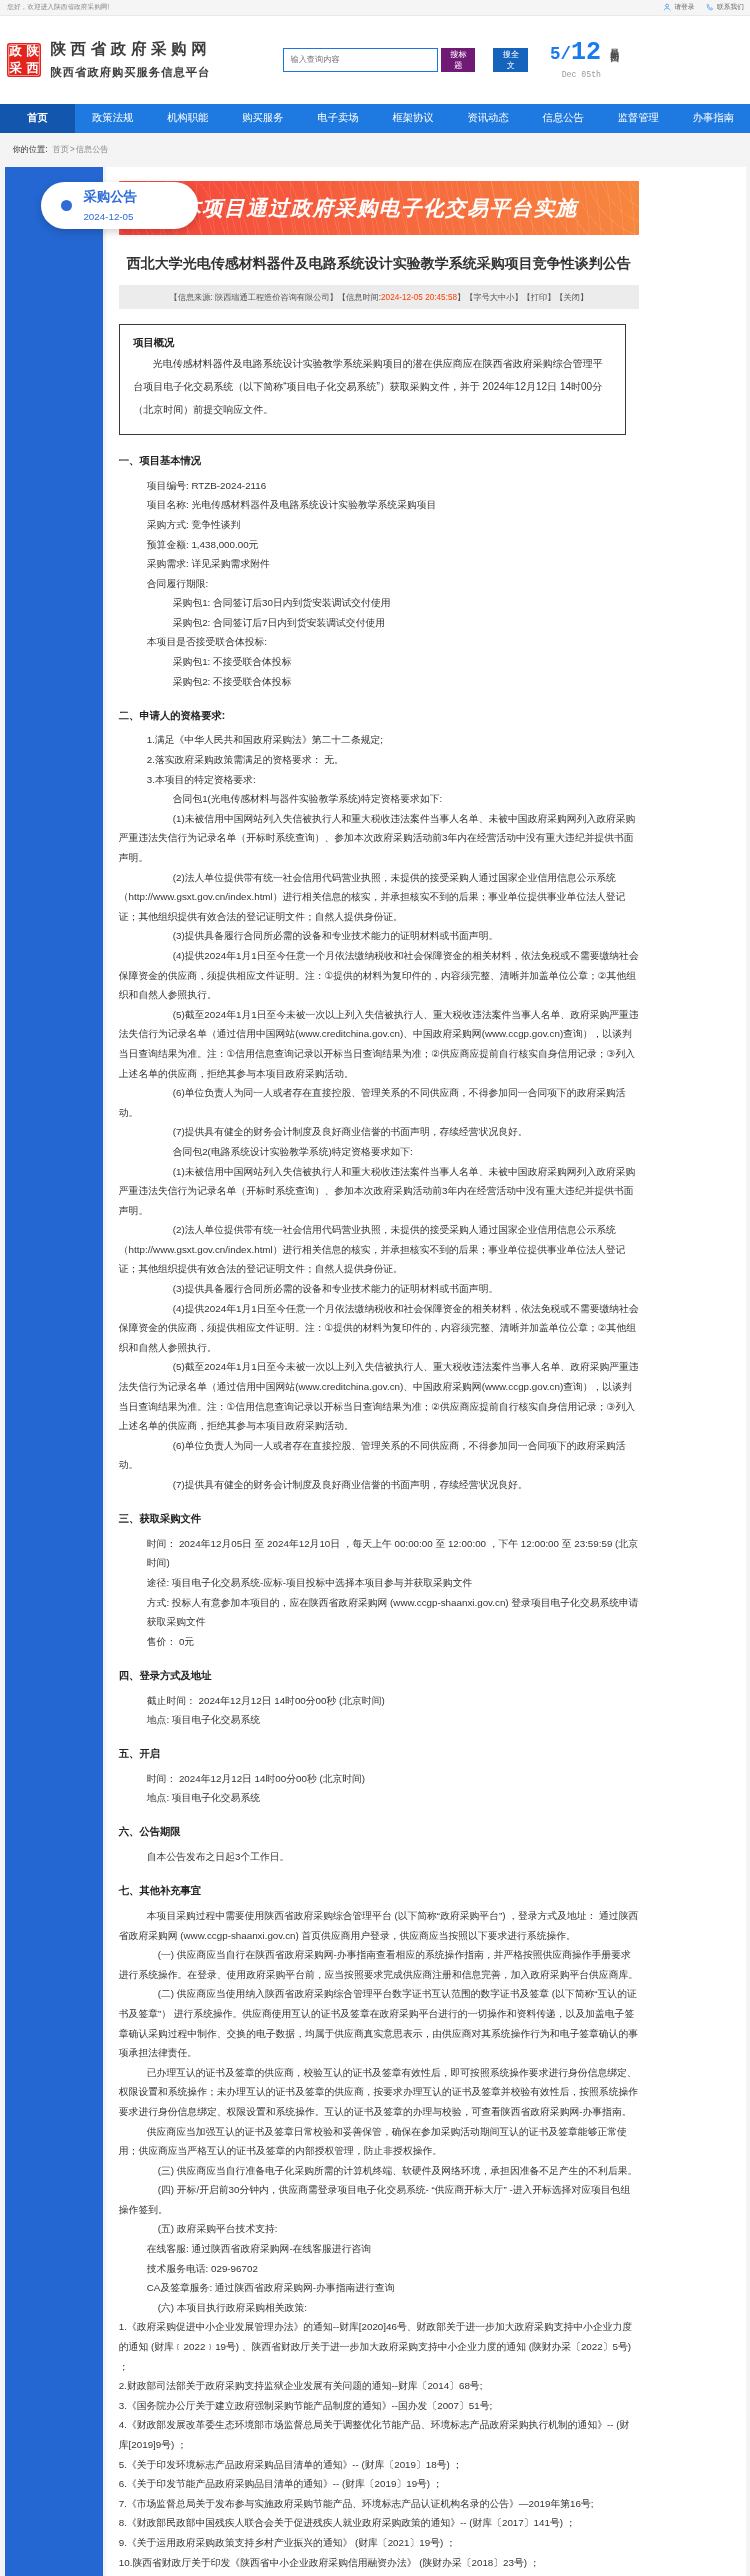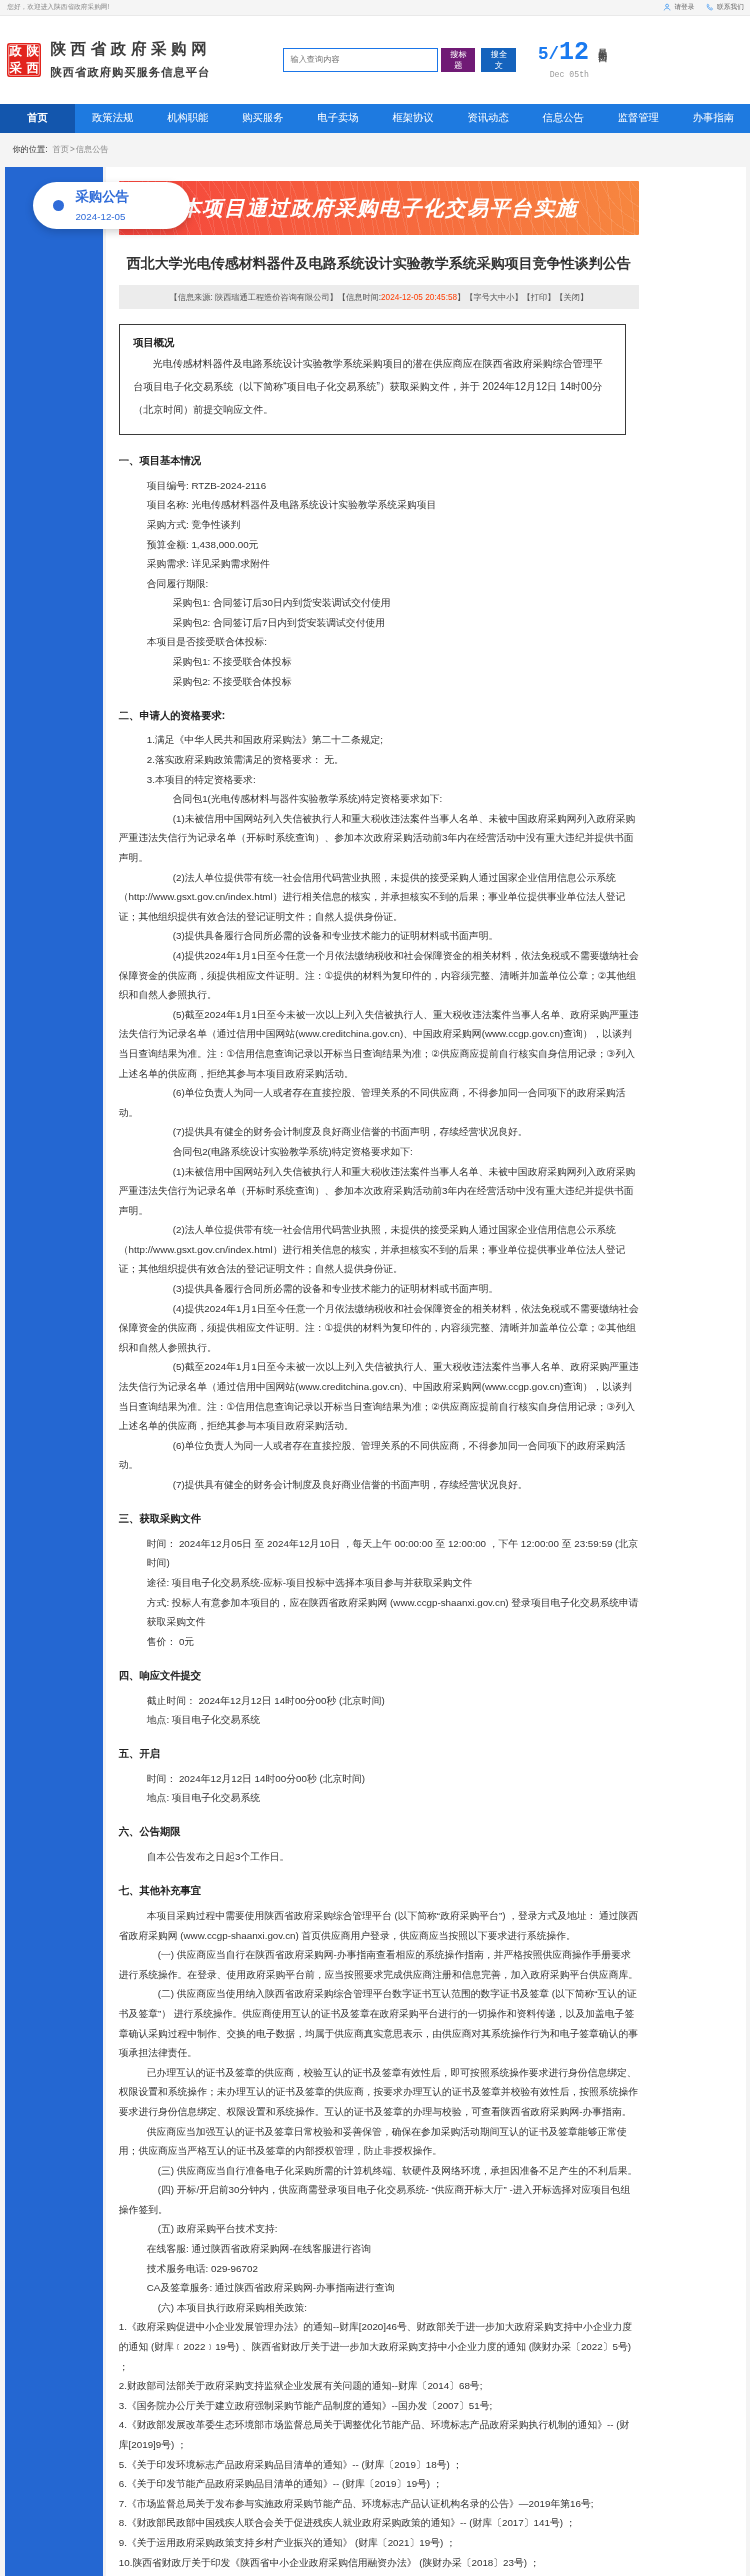--- a/index.html
+++ b/index.html
@@ -21,7 +21,7 @@
   .search-wrap { display:flex; align-items:center; margin-left:72px; }
   .search-input { width:155px; height:24px; border:1px solid #1a75e8; padding:0 6.2px; font-size:8.2px; color:#333; outline:none; }
   .btn-title { height:24px; width:34px; margin-left:3.1px; background:#701a75; color:#fff; border:none; font-size:8.2px; cursor:pointer; }
-  .btn-full { height:24px; width:35px; margin-left:6px; background:#1563bd; color:#fff; border:none; font-size:8.2px; cursor:pointer; }
+  .btn-full { height:24px; width:35px; margin-left:18px; background:#1563bd; color:#fff; border:none; font-size:8.2px; cursor:pointer; }
   .datebox { margin-left:21.6px; display:flex; align-items:flex-start; gap:7.2px;font-family:Liberation Mono, monospace; }
   .date-num { color:#1a7af0; font-weight:bold; font-size:17.5px; line-height:1; }
   .date-num b { font-size:25px; }

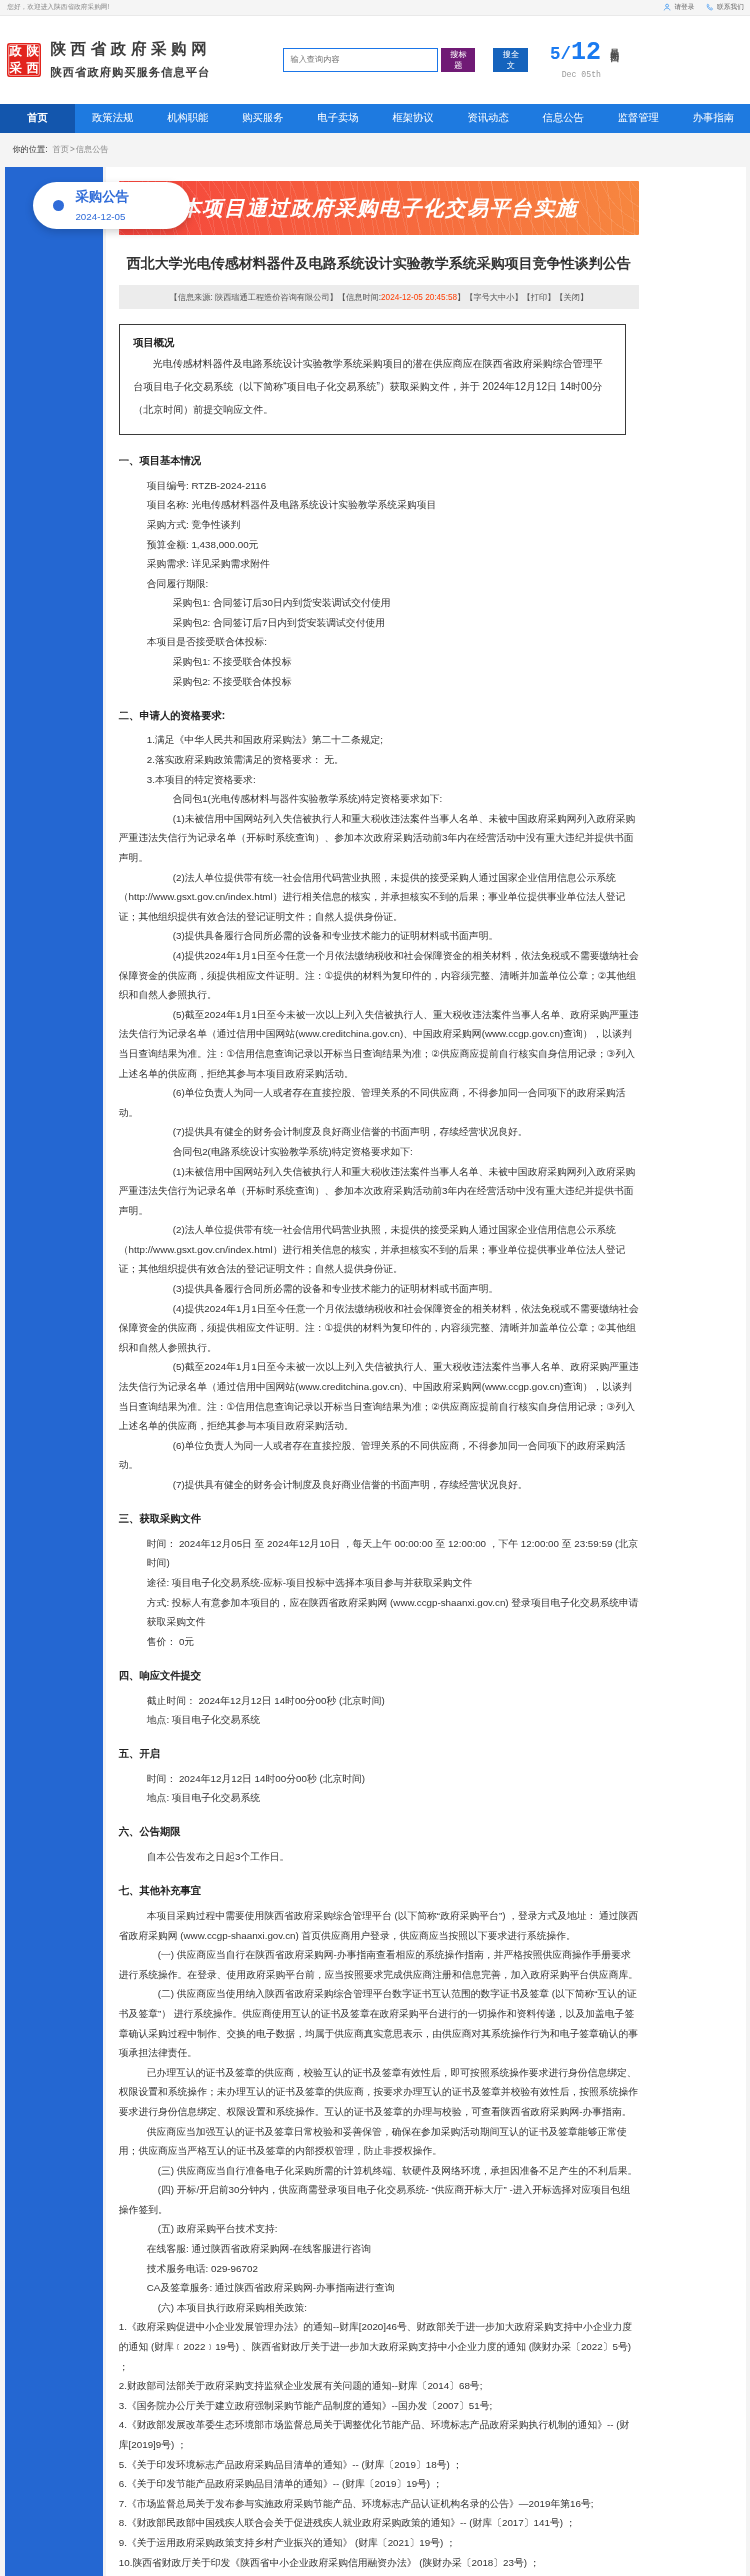--- a/index.html
+++ b/index.html
@@ -41,7 +41,7 @@
   .bc-sep { color:#8a8a8a; margin:0 1px; }
   .content-row { display:flex; align-items:stretch; padding:0 5.2px; position:relative; }
   .sidebar-col { width:98px; background:#2467d2; flex:0 0 auto; position:relative; min-height:2571px; }
-  .side-pill { position:absolute; left:28px; top:15.5px; width:157px; height:47px; background:#fff; border-radius:24px; box-shadow:0 3.1px 8.2px rgba(0,0,0,.18); display:flex; align-items:center; z-index:3; cursor:pointer; }
+  .side-pill { position:absolute; left:36px; top:15.5px; width:157px; height:47px; background:#fff; border-radius:24px; box-shadow:0 3.1px 8.2px rgba(0,0,0,.18); display:flex; align-items:center; z-index:3; cursor:pointer; }
   .pill-dot { width:11.3px; height:11.3px; border-radius:50%; background:#2f6bd8; margin-left:19.6px; flex:0 0 auto; }
   .pill-text { margin-left:11.3px; }
   .pill-title { color:#2f6bd8; font-size:13.4px; font-weight:bold; line-height:1.15; }

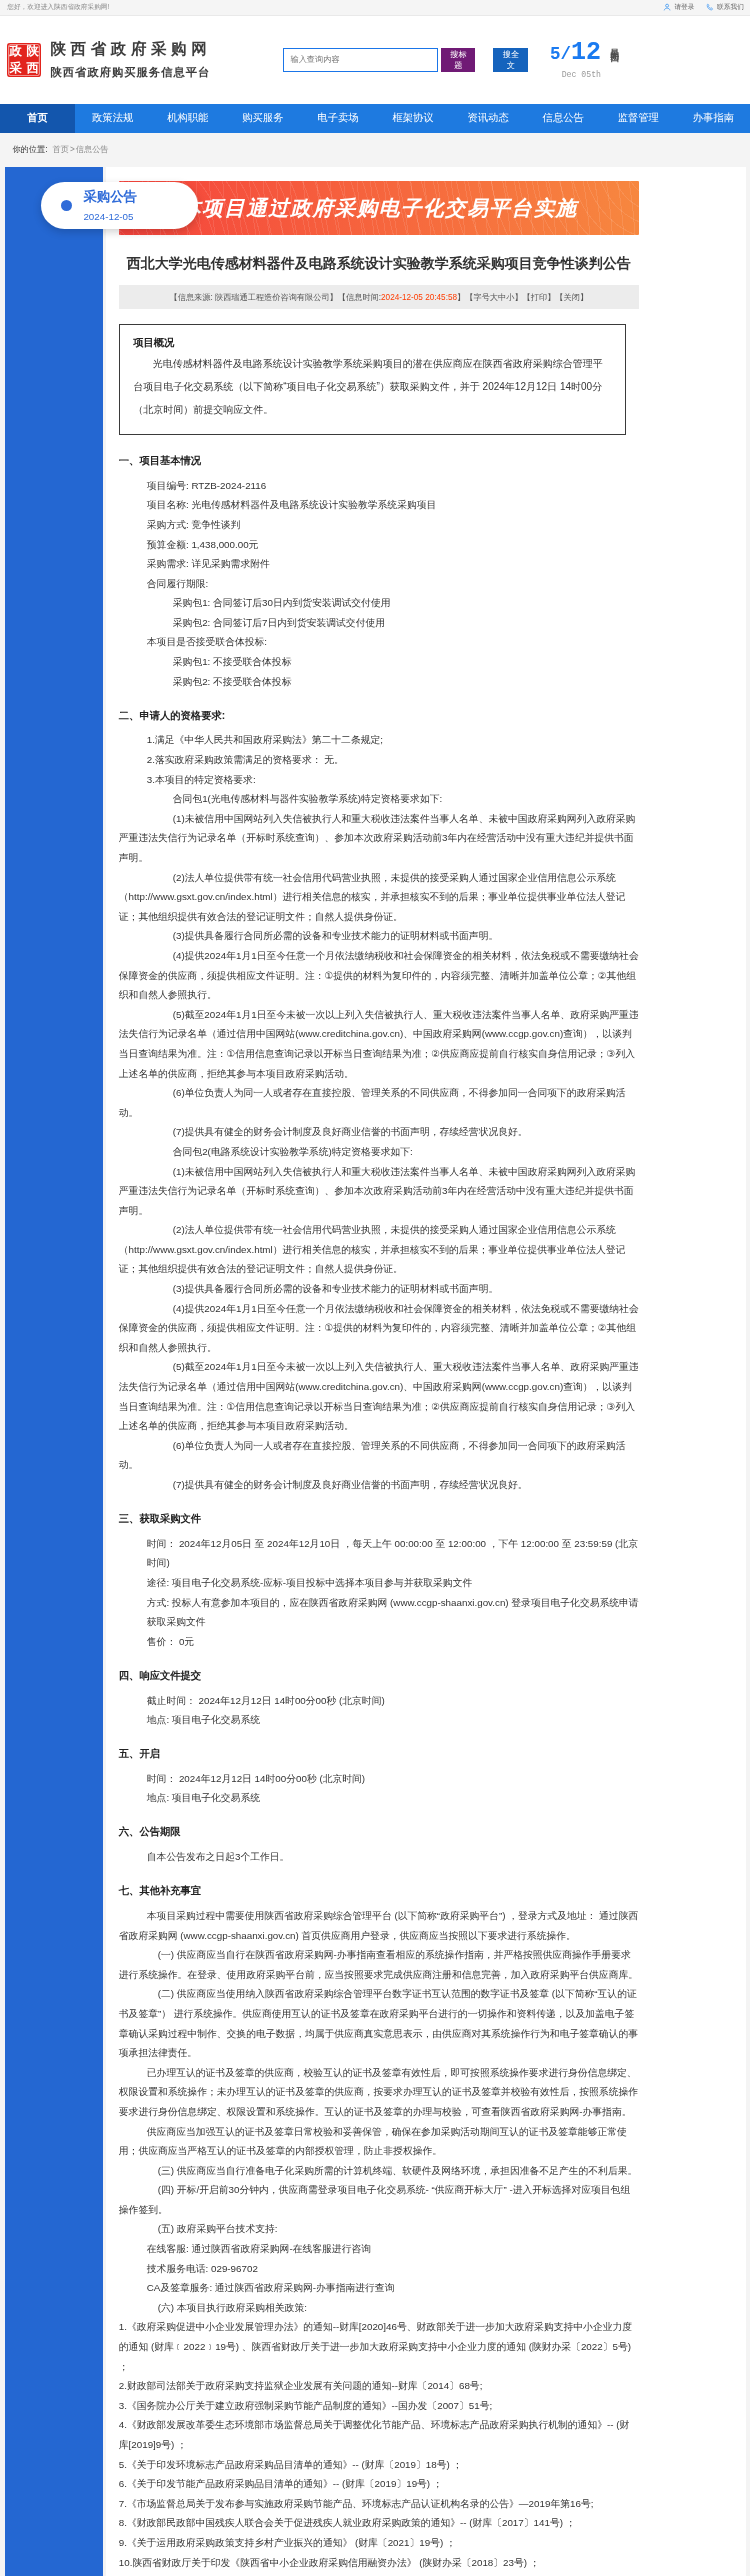--- a/index.html
+++ b/index.html
@@ -220,7 +220,7 @@
               <p class="ps s2">途径: 项目电子化交易系统-应标-项目投标中选择本项目参与并获取采购文件</p>
               <p class="ps s2">方式: 投标人有意参加本项目的，应在陕西省政府采购网 (www.ccgp-shaanxi.gov.cn) 登录项目电子化交易系统申请获取采购文件</p>
               <p class="ps s2">售价： 0元</p>
-              <h3 class="sec-h">四、响应文件提交</h3>
+              <h3 class="sec-h">四、登录方式及地址</h3>
               <p class="ps s2">截止时间： 2024年12月12日 14时00分00秒 (北京时间)</p>
               <p class="ps s2">地点: 项目电子化交易系统</p>
               <h3 class="sec-h">五、开启</h3>

